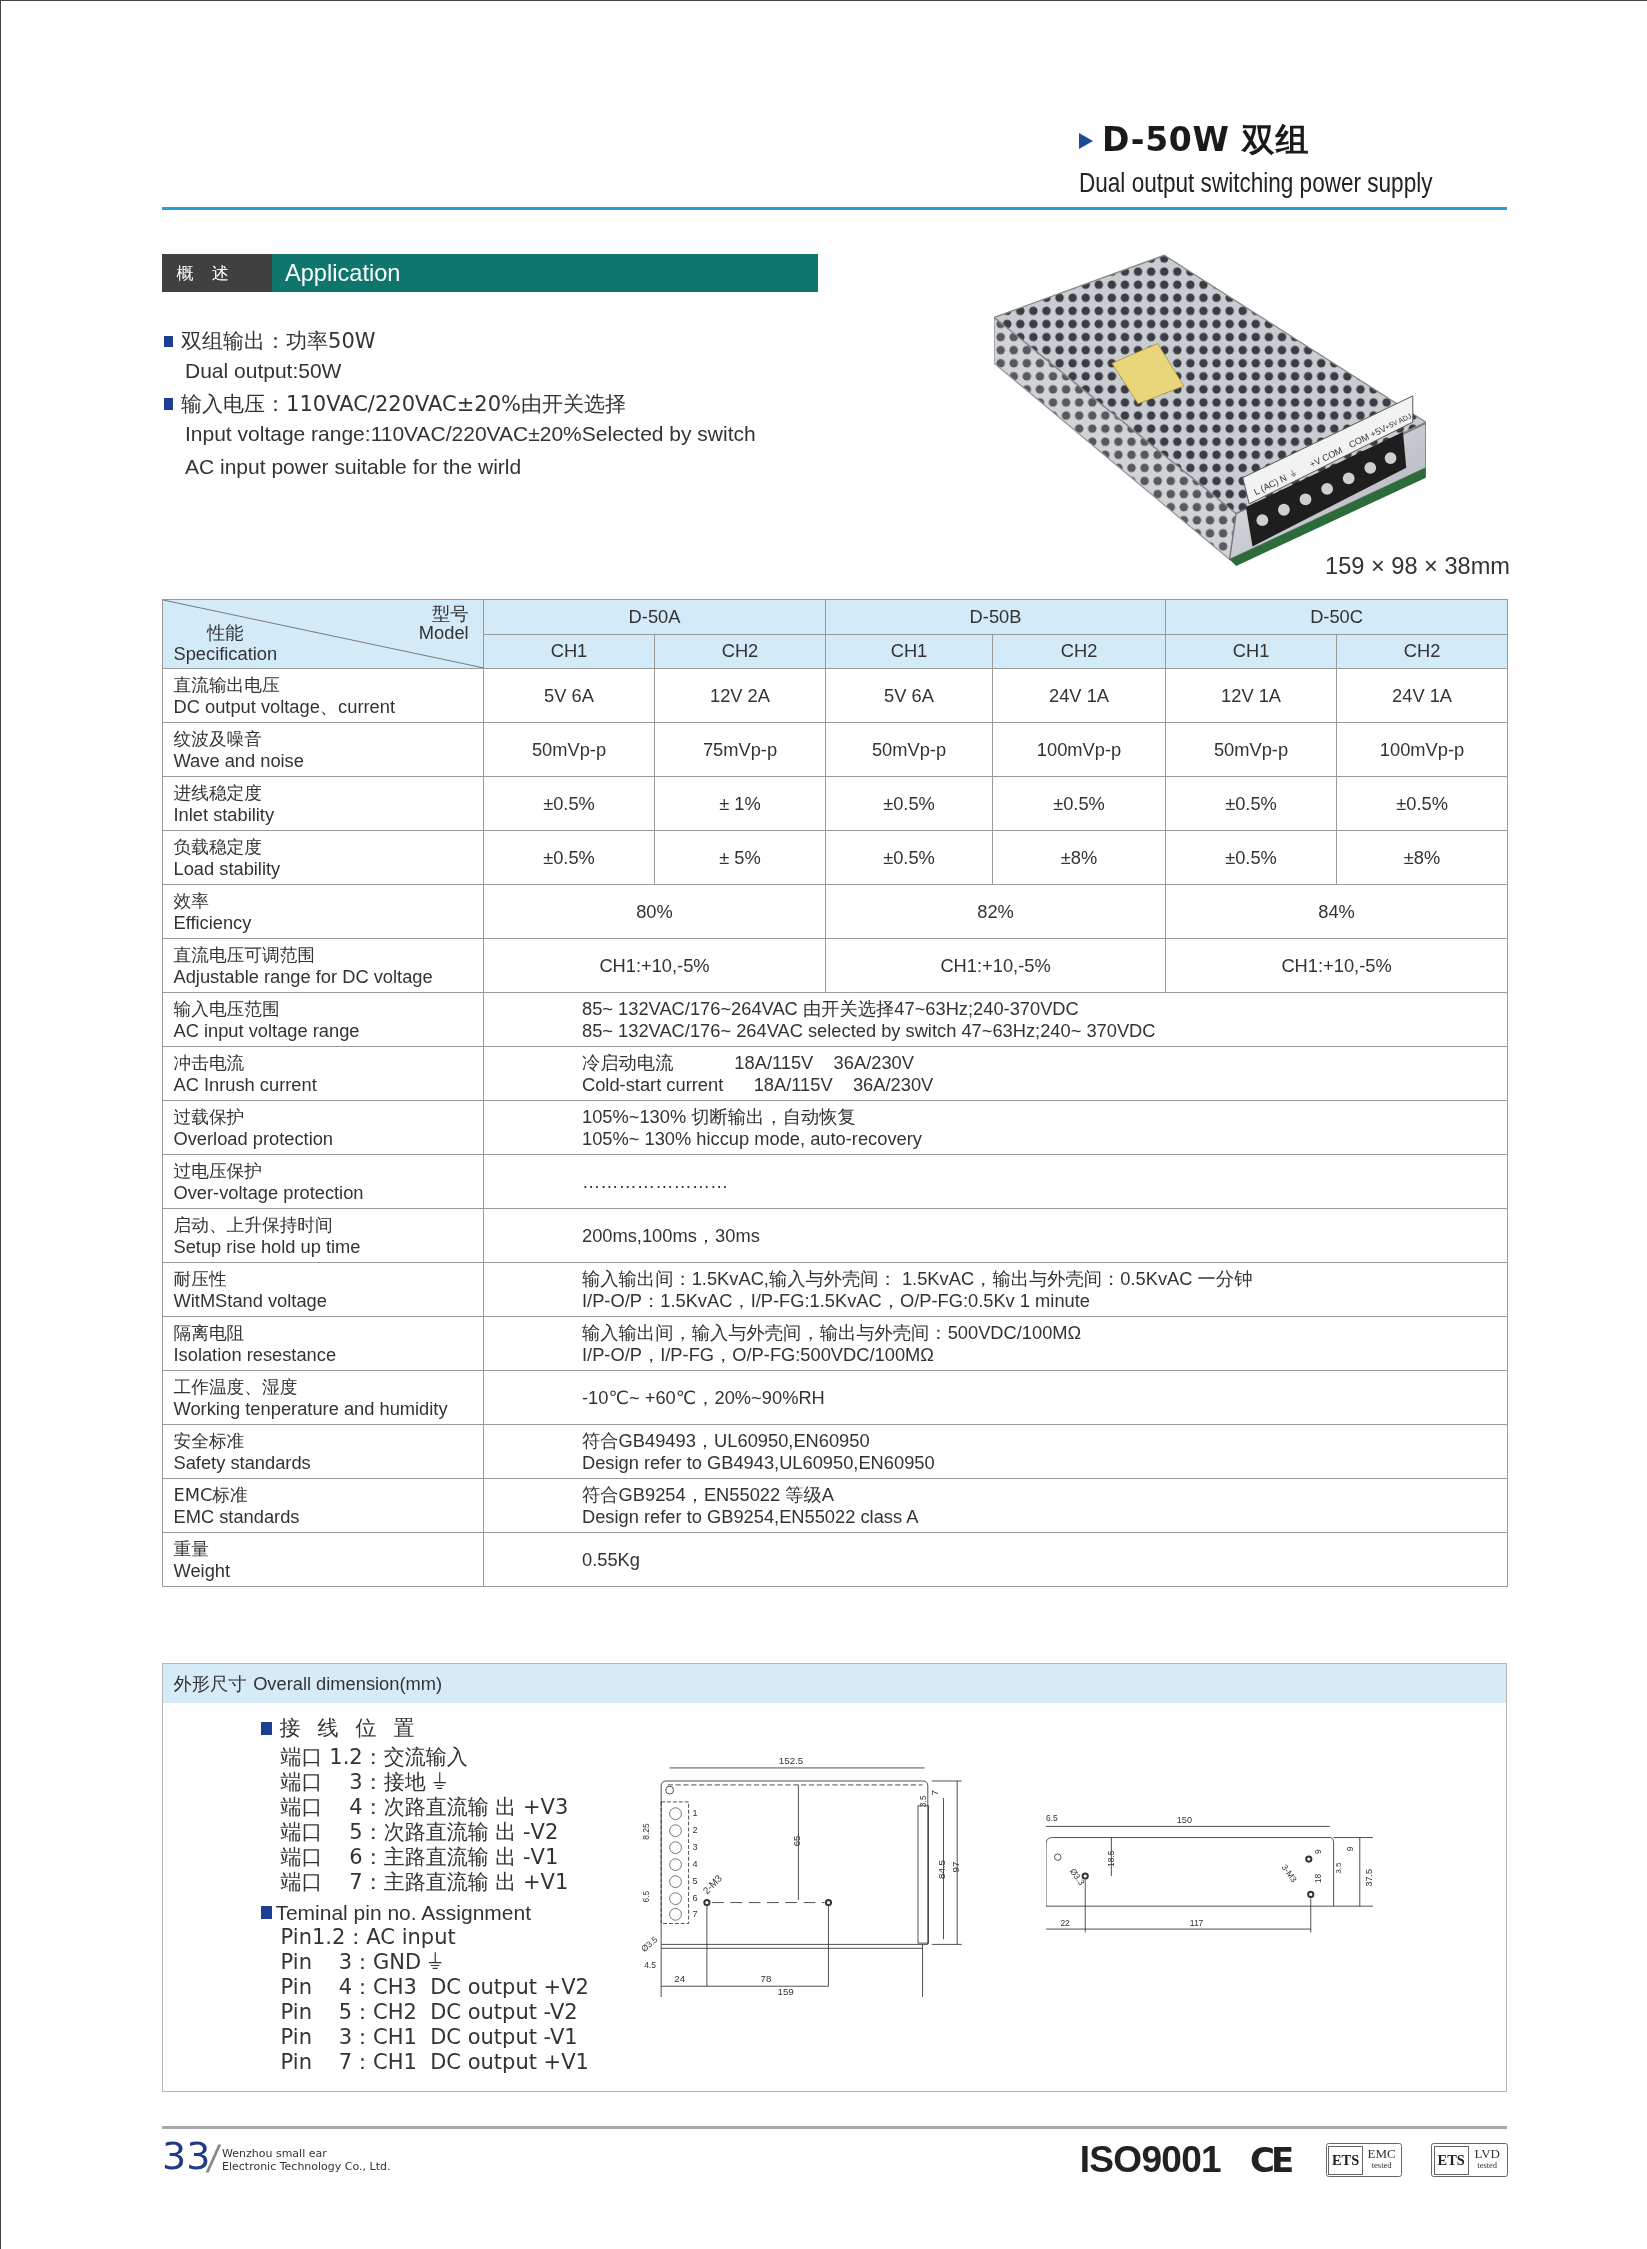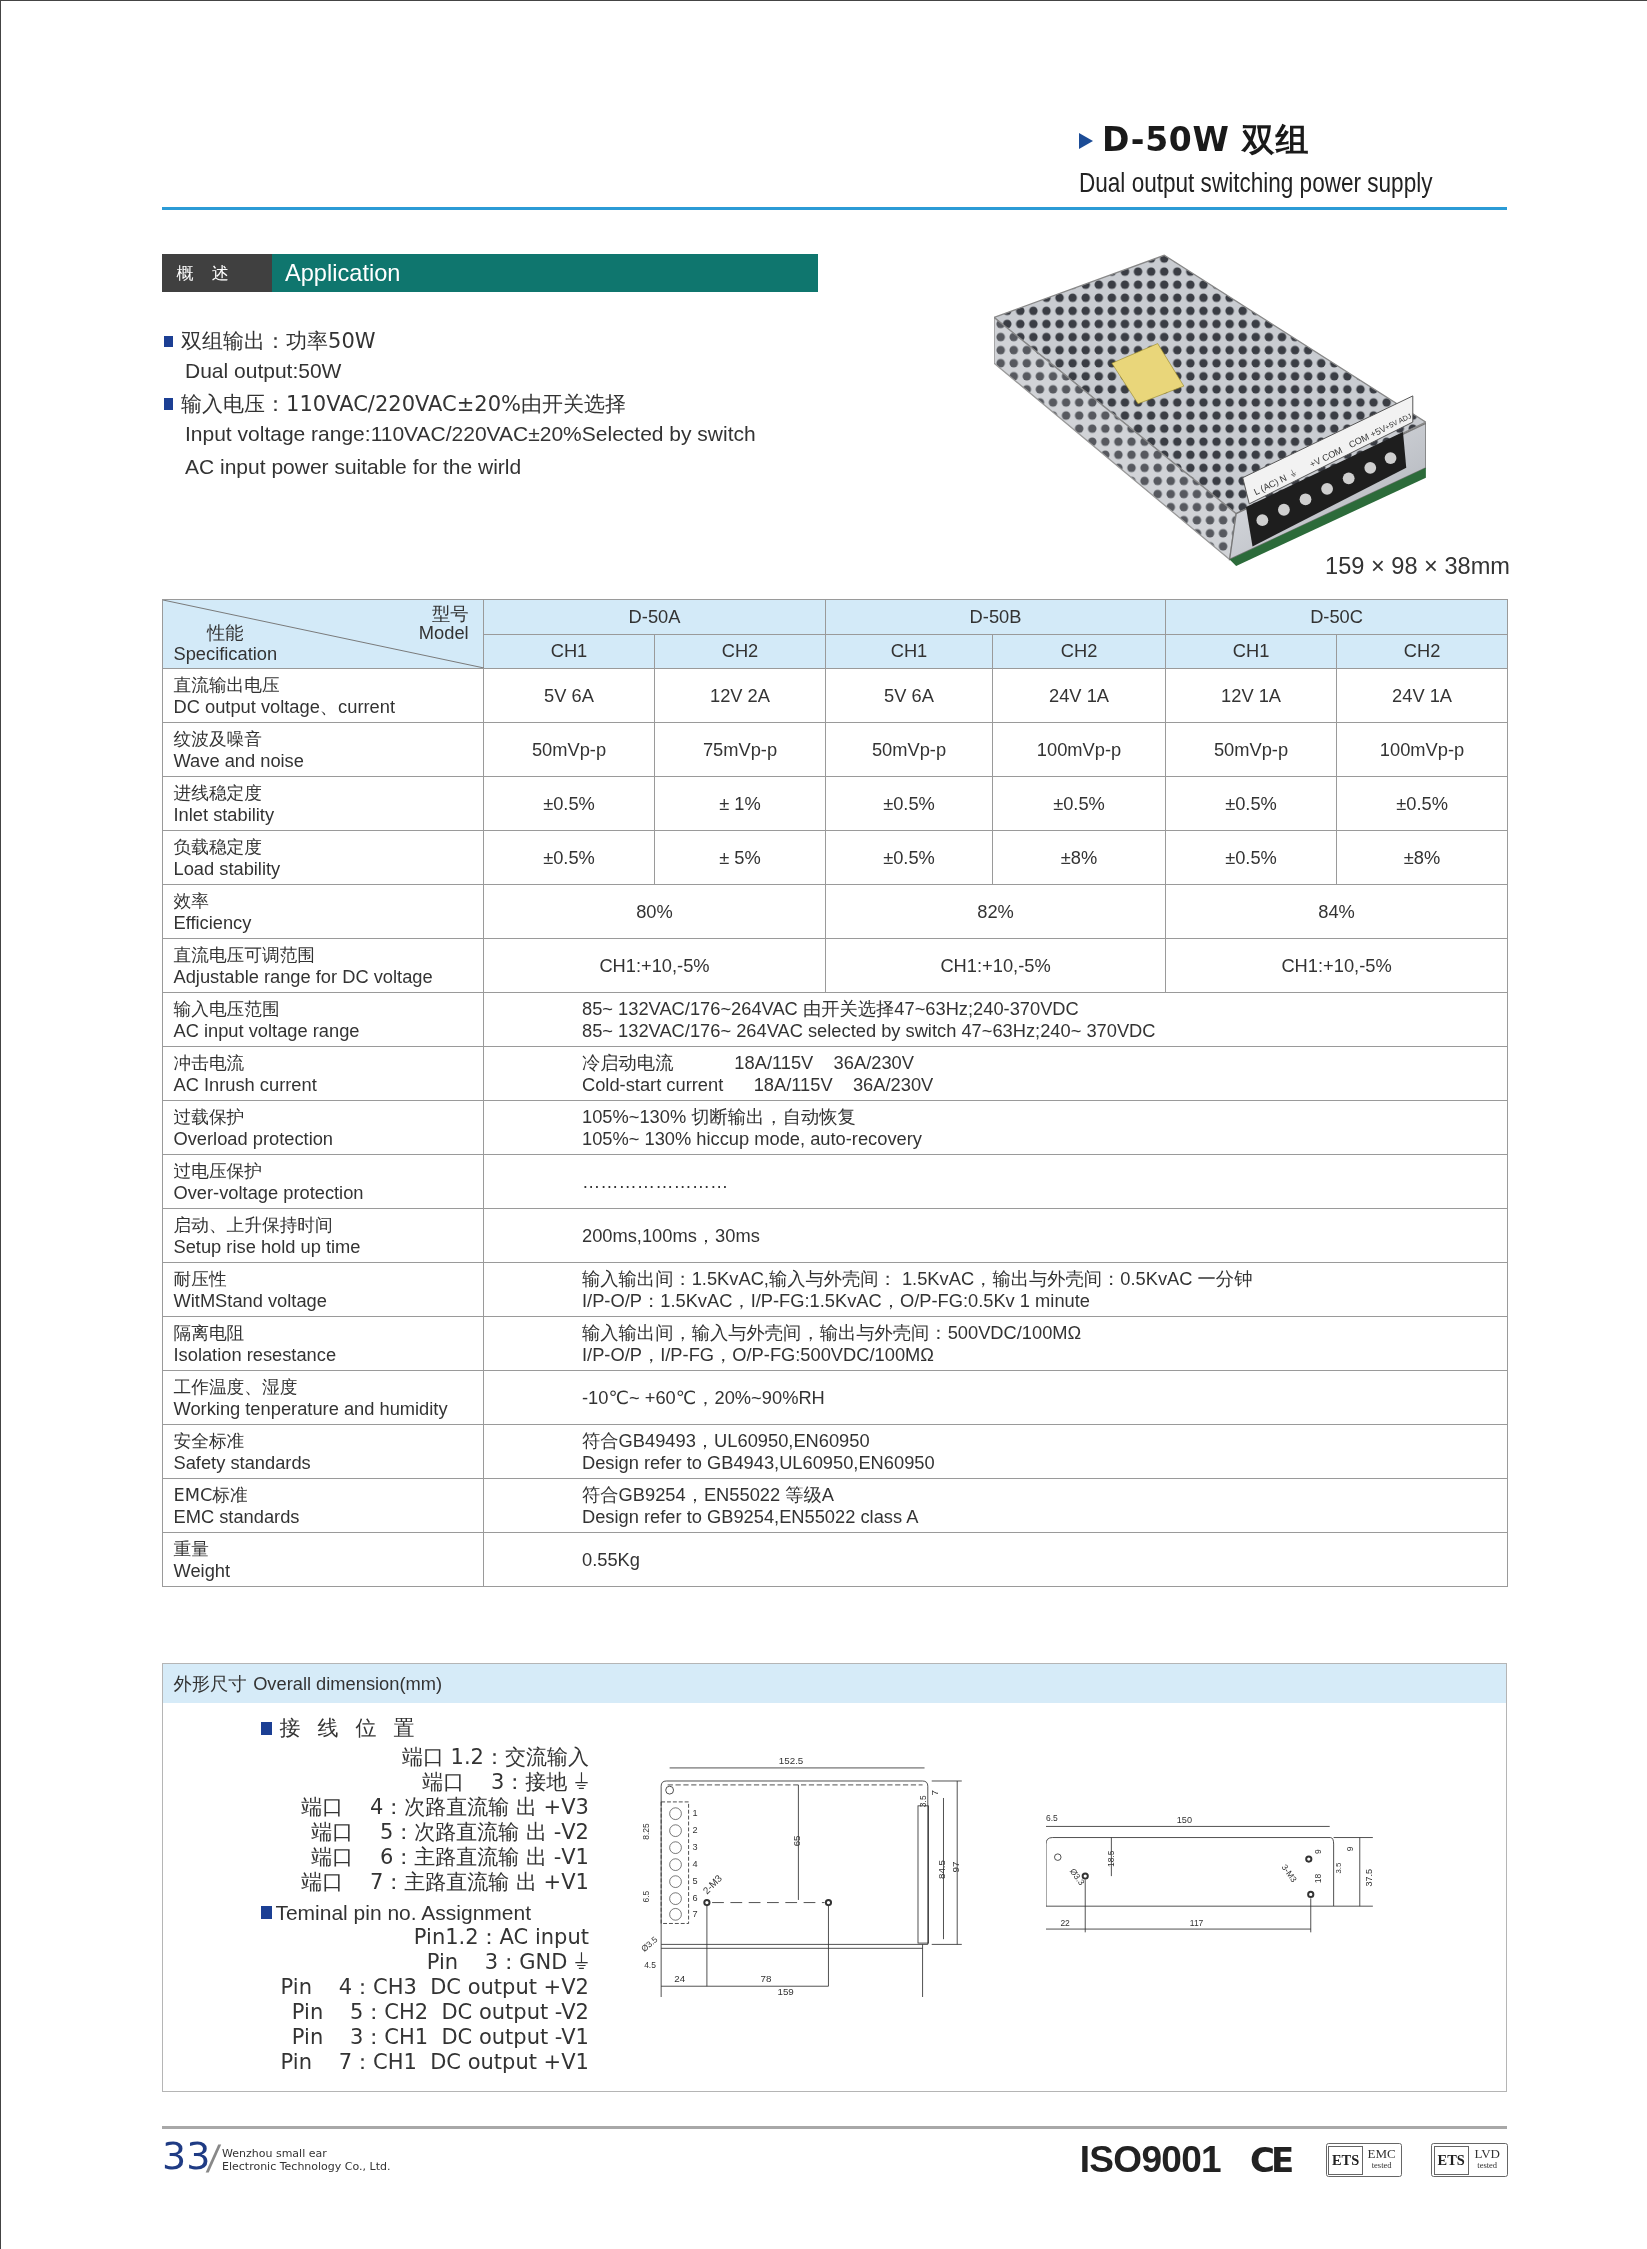--- a/index.html
+++ b/index.html
@@ -48,7 +48,7 @@
   .pins { position:absolute; left:98px; top:52px; font-size:21px; line-height:25px; color:#333; }
   .pin-h { display:flex; align-items:center; font-family:"DejaVu Sans", sans-serif; letter-spacing:5.2px; margin-bottom:3.9px; }
   .pin-h .sq { width:10.5px; height:13px; }
-  .pin-row { padding-left:19.6px; white-space:pre; font-family:"DejaVu Sans", sans-serif;text-align:right; }
+  .pin-row { padding-left:19.6px; white-space:pre; font-family:"DejaVu Sans", sans-serif; }
   .pin-h2 { display:flex; align-items:center; margin-top:5.2px; }
   .pin-h2 .sq { width:10.5px; height:13px; }
   .drawing1 { position:absolute; left:472px; top:84px; }

